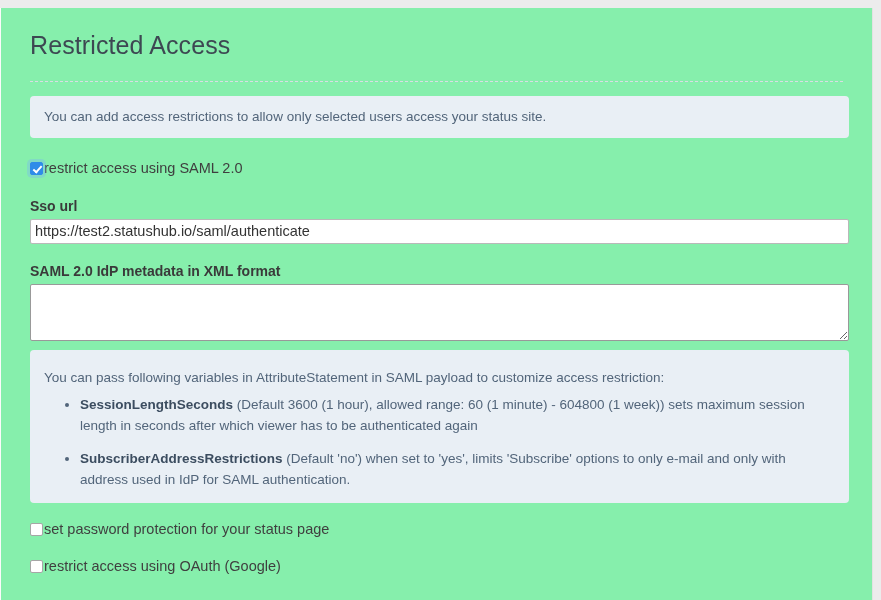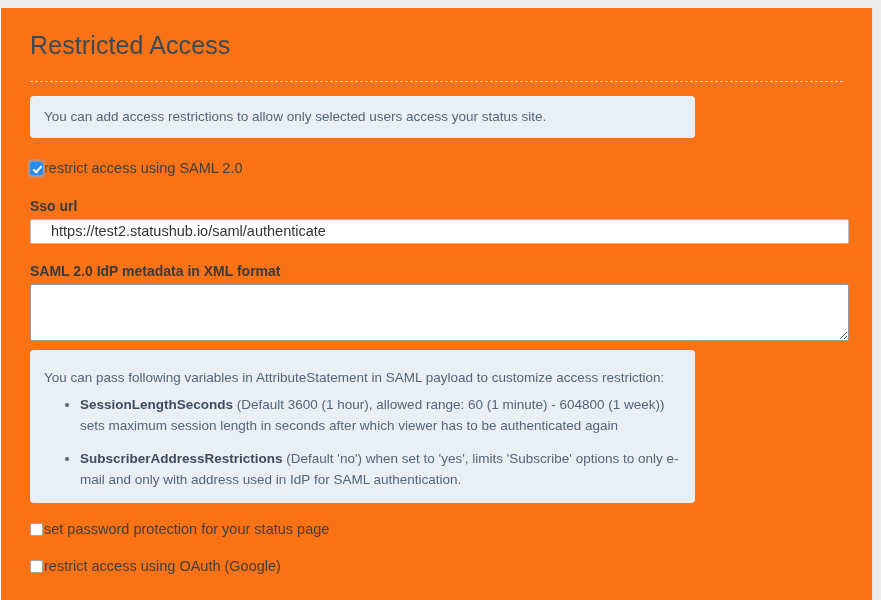--- a/index.html
+++ b/index.html
@@ -22,7 +22,7 @@
     top: 8px;
     width: 873px;
     height: 592px;
-    background: #f97316;
+    background: #86efac;
     border-right: 1px solid #e2e2e2;
     border-left: 1px solid #fbfbfb;
     box-sizing: border-box;

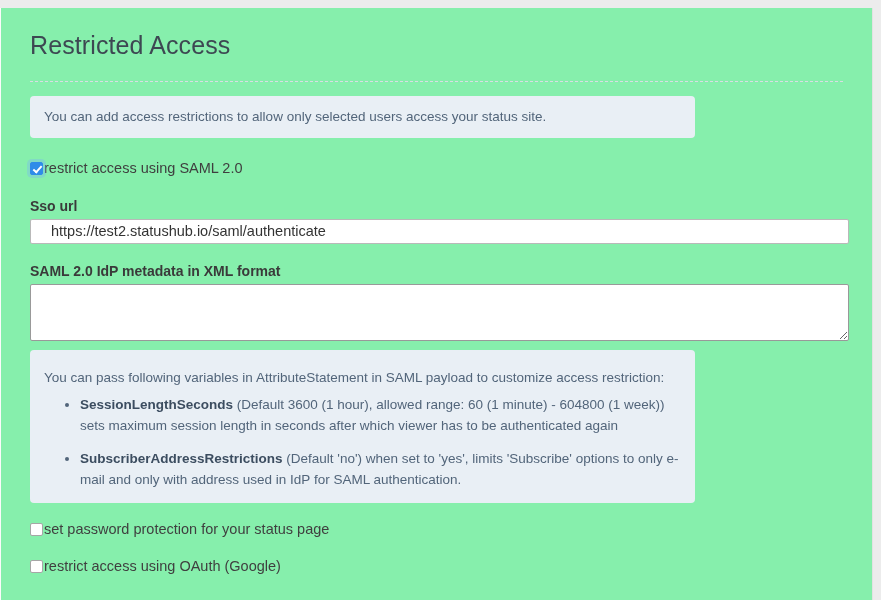--- a/index.html
+++ b/index.html
@@ -57,7 +57,7 @@
     padding: 11px 14px;
     margin-top: 14px;
     box-sizing: border-box;
-    width: 665px;
+    width: 819px;
   }
 
   .alert-info.variables {

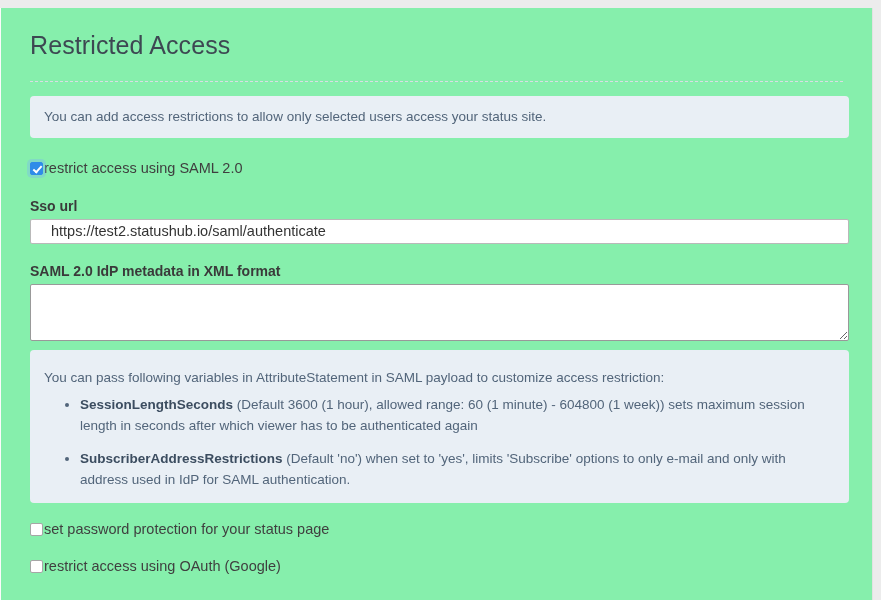--- a/index.html
+++ b/index.html
@@ -147,7 +147,7 @@
     height: 25px;
     border: 1px solid #b9b9b9;
     border-radius: 2px;
-    padding: 2px 20px;
+    padding: 2px 4px;
     font-family: "Liberation Sans", sans-serif;
     font-size: 14.5px;
     color: #333;

